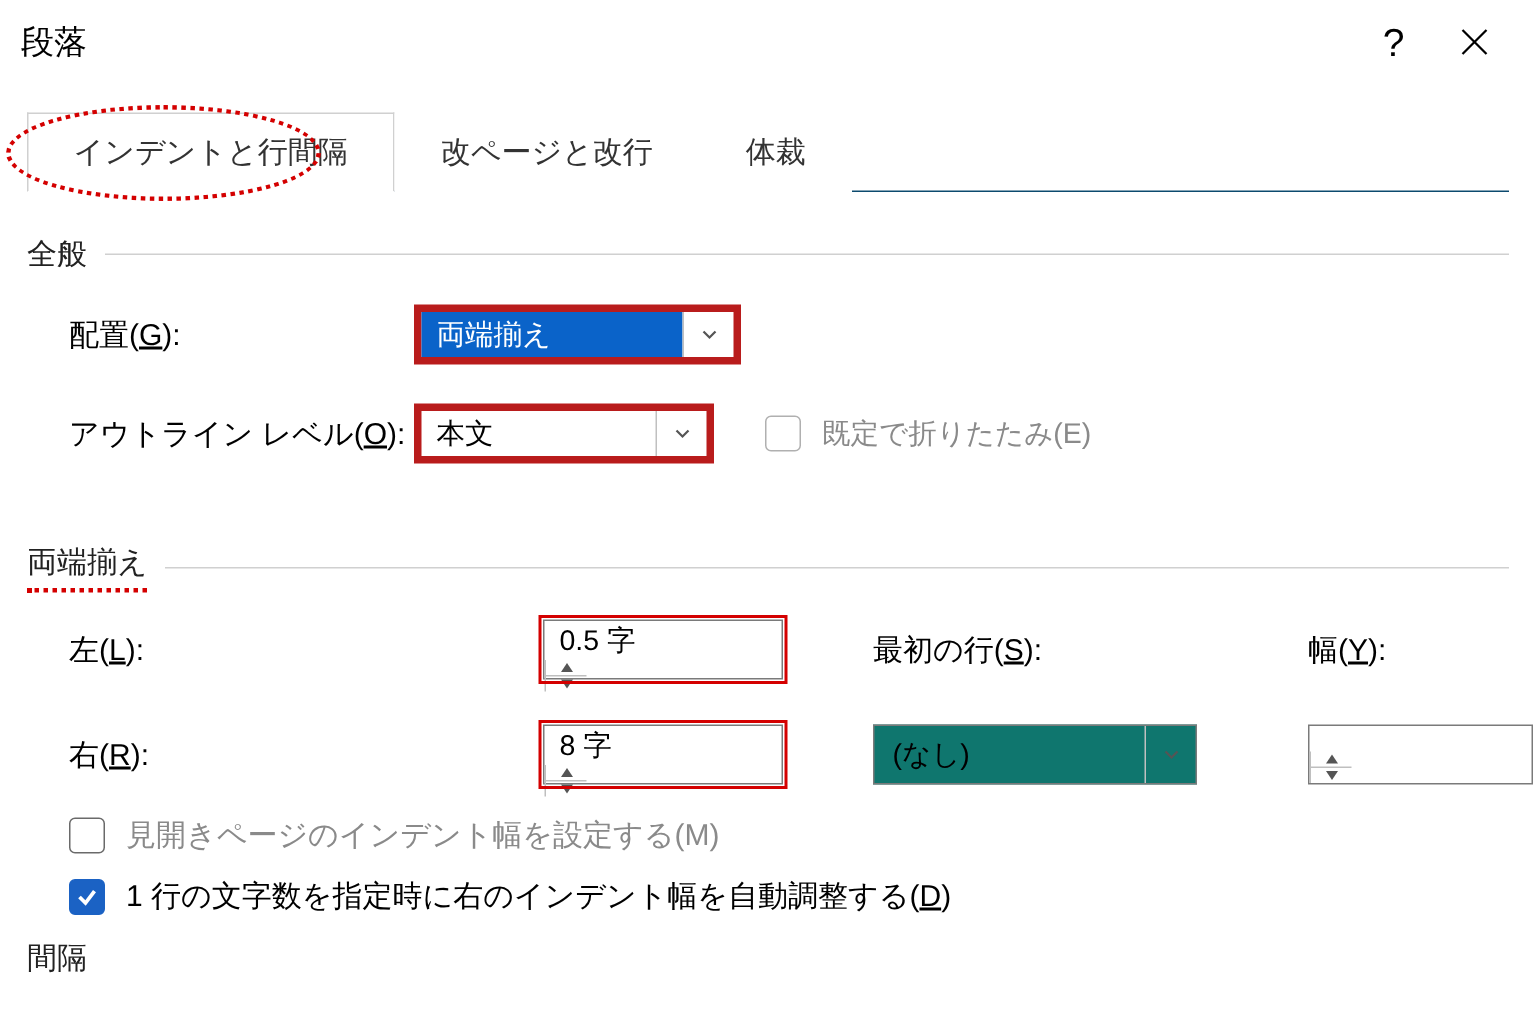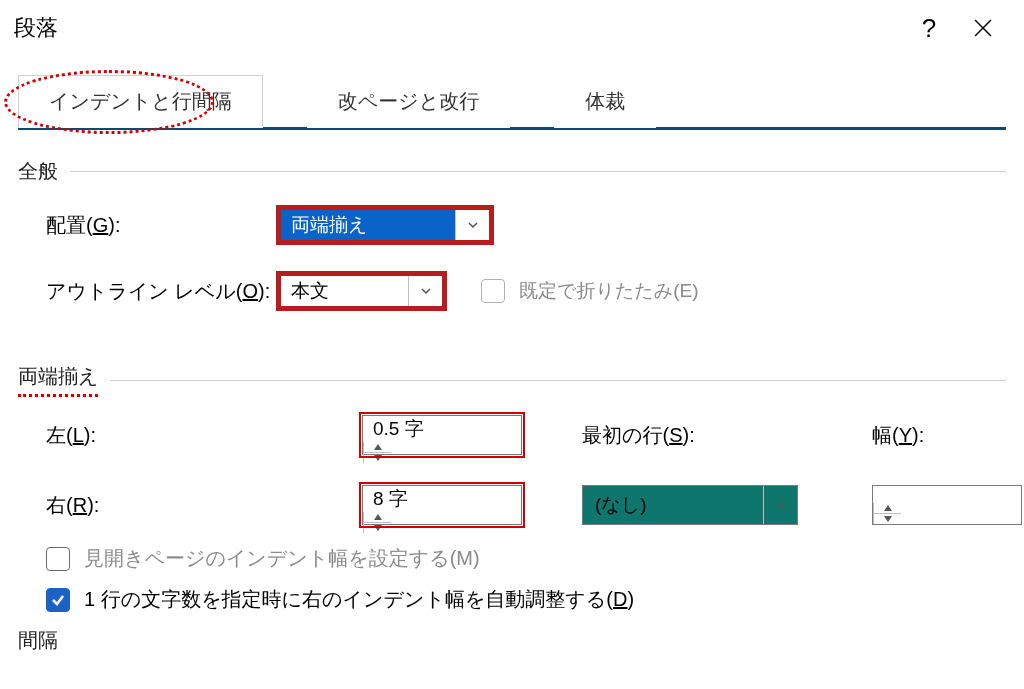--- a/index.html
+++ b/index.html
@@ -29,9 +29,8 @@
   .content { padding: 0 18px; }
   .tabs {
     display: flex;
-    border-bottom: 3px solid #0c4a6e;
+    border-bottom: 1px solid #0c4a6e;
     margin-top: 20px;
-    gap: 44px;
   }
   .tab {
     padding: 12px 30px 12px 30px;

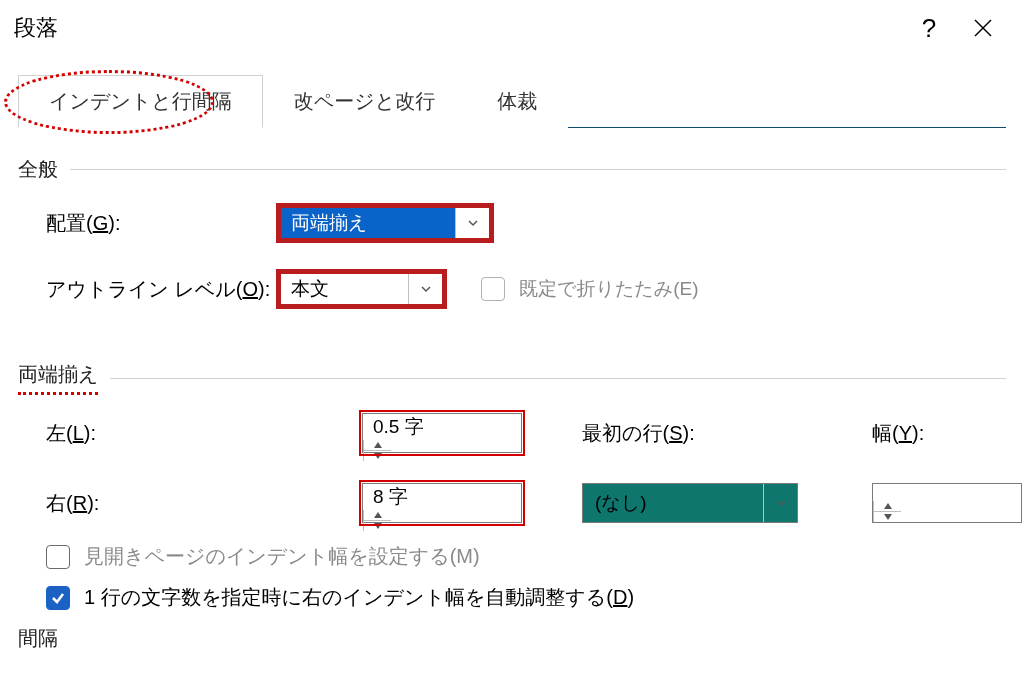--- a/index.html
+++ b/index.html
@@ -99,7 +99,7 @@
     height:100%; display:flex; align-items:center;
   }
   .w210 { width: 218px; }
-  .w196 { width: 171px; }
+  .w196 { width: 200px; }
   .checkbox-row {
     display:flex; align-items:center;
     padding-left: 28px;

